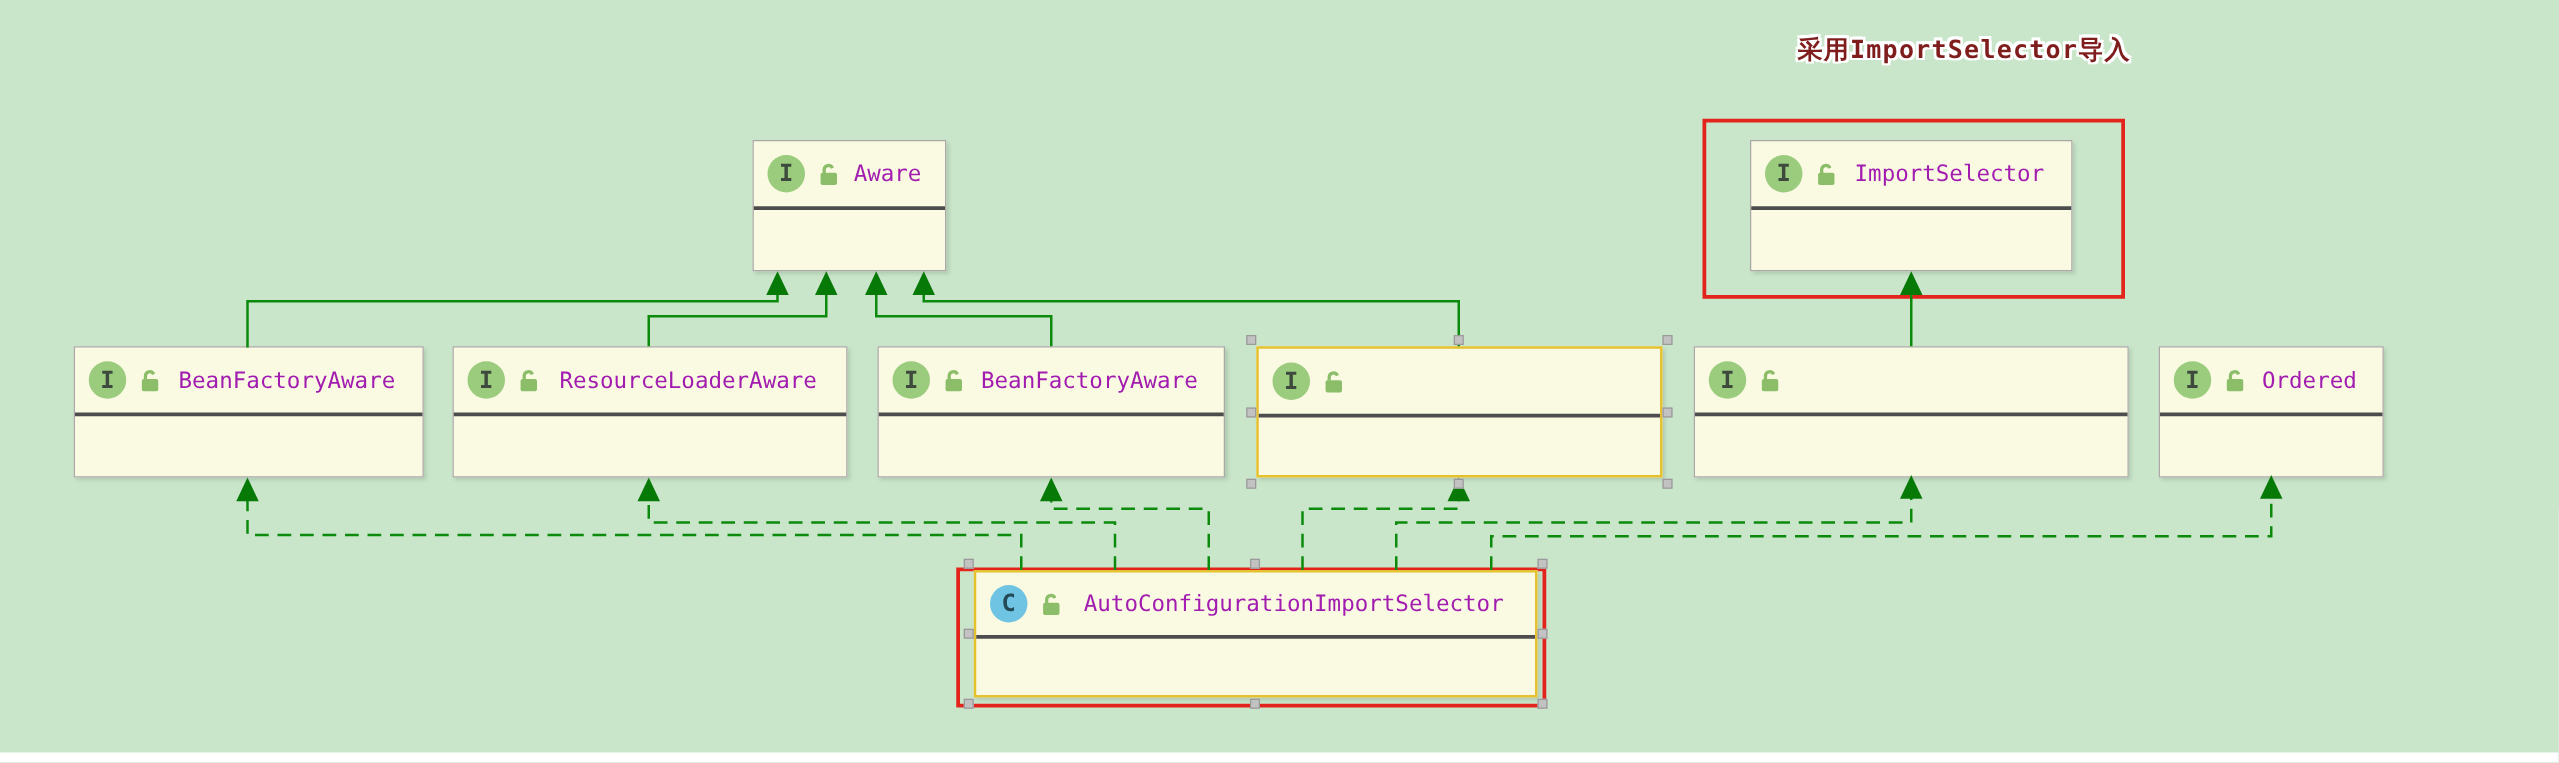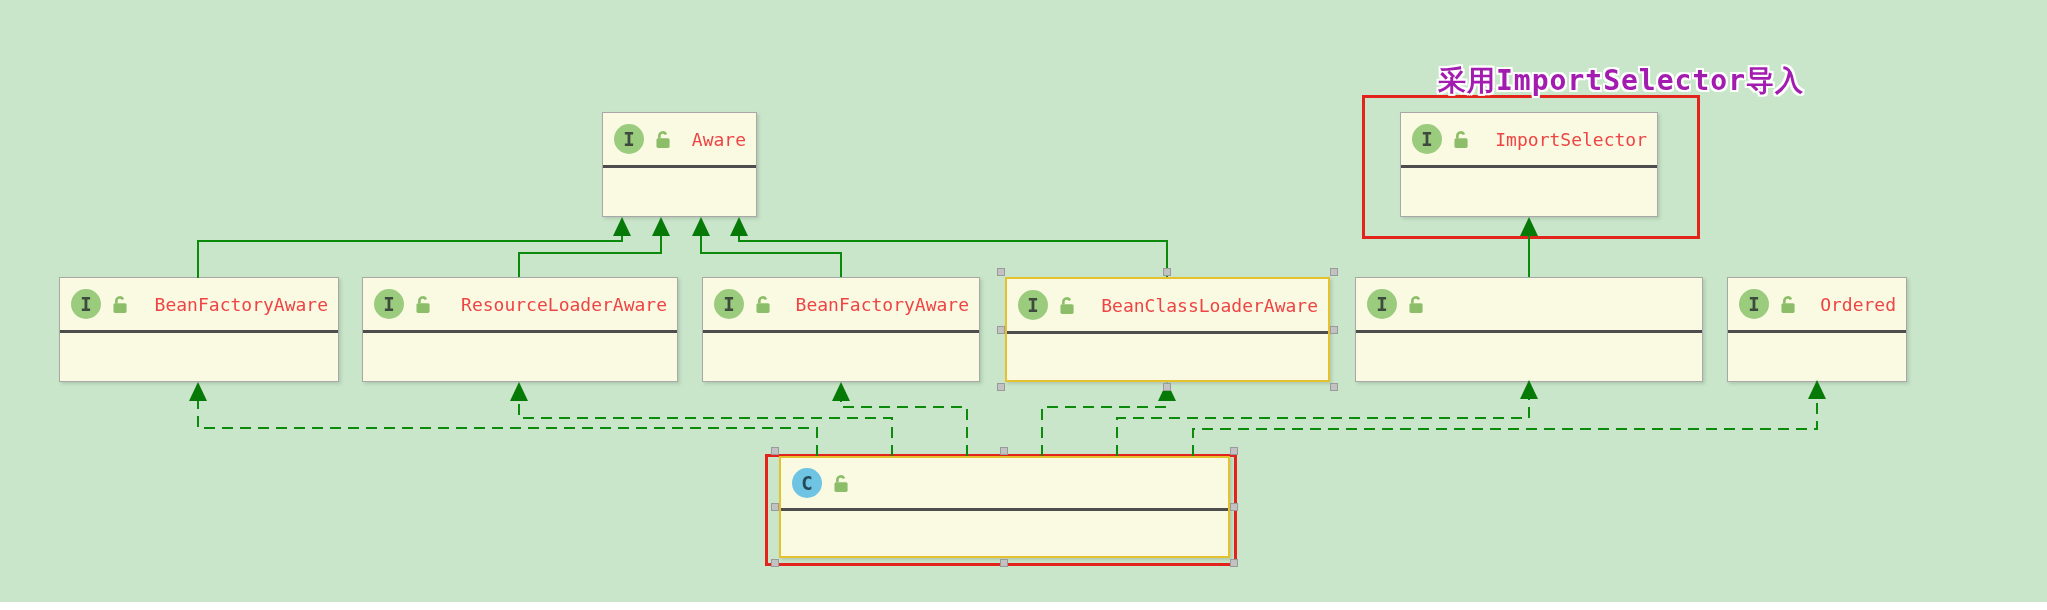--- a/index.html
+++ b/index.html
@@ -50,11 +50,10 @@
   
   #note{
     position:absolute;left:1438px;top:26px;z-index:8;
-    font-size:28px;font-weight:bold;color:#a21caf;letter-spacing:1px;
+    font-size:20px;font-weight:bold;color:#7f1d1d;letter-spacing:1px;
     white-space:nowrap;
     text-shadow:-2px -2px 0 #fff,2px -2px 0 #fff,-2px 2px 0 #fff,2px 2px 0 #fff,
                 0 -2px 0 #fff,0 2px 0 #fff,-2px 0 0 #fff,2px 0 0 #fff;
-    margin-top:36px;
   }
   #bottom-strip{position:absolute;left:0;top:602px;width:2047px;height:8px;background:#FFFFFF;z-index:9;}
 </style>

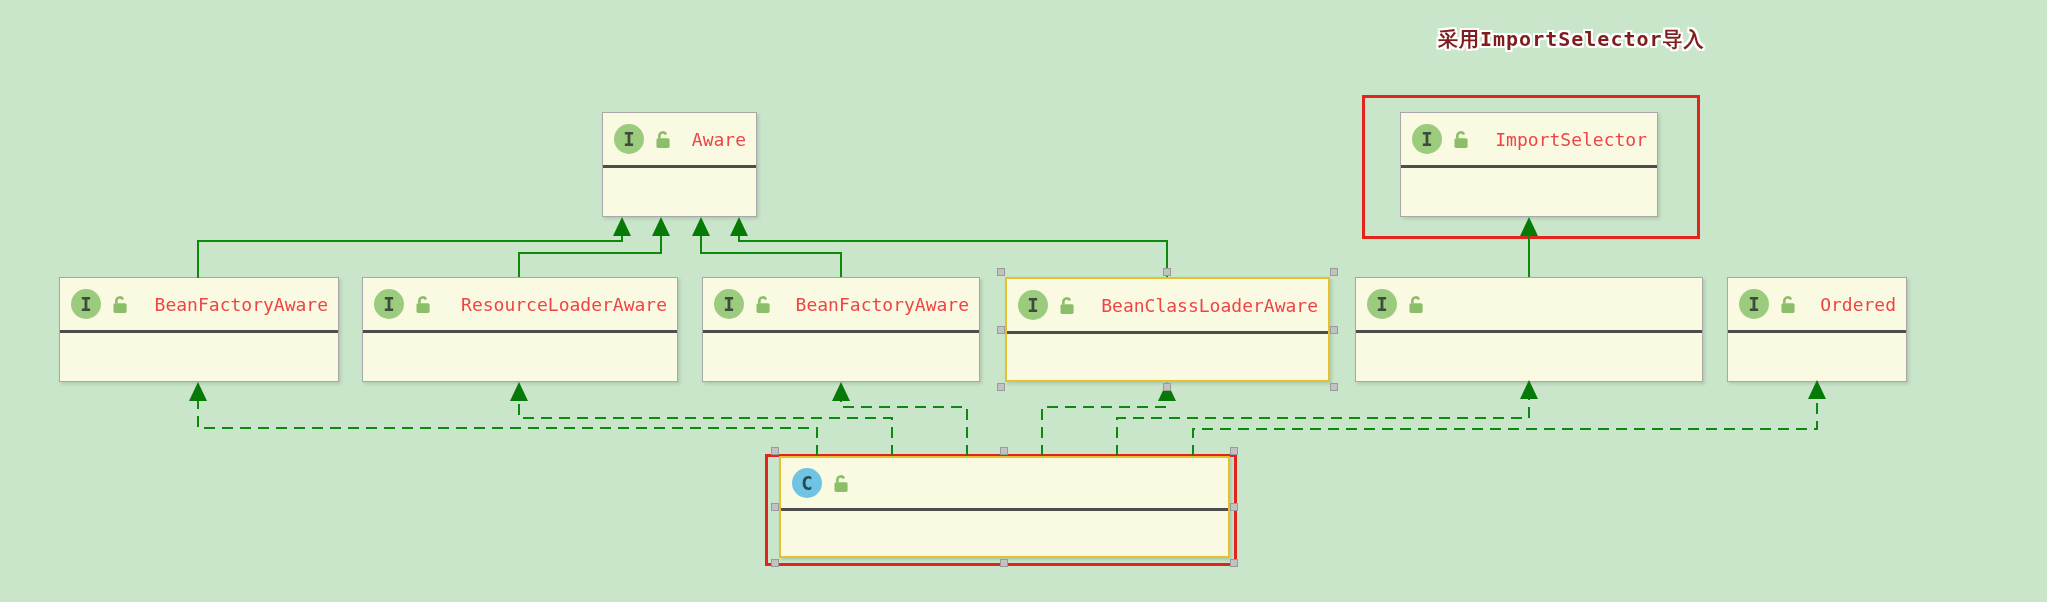--- a/index.html
+++ b/index.html
@@ -39,8 +39,8 @@
   .ic-class{background:#6EC4E2;color:#234A56;}
   .lock{flex:0 0 22px;margin-left:8px;display:flex;align-items:center;}
   .node-label{
-    flex:1 1 auto;text-align:right;
-    font-size:18px;color:#ef4444;white-space:nowrap;
+    flex:1 1 auto;text-align:center;
+    font-size:18px;color:#a21caf;white-space:nowrap;
   }
   
   .handle{

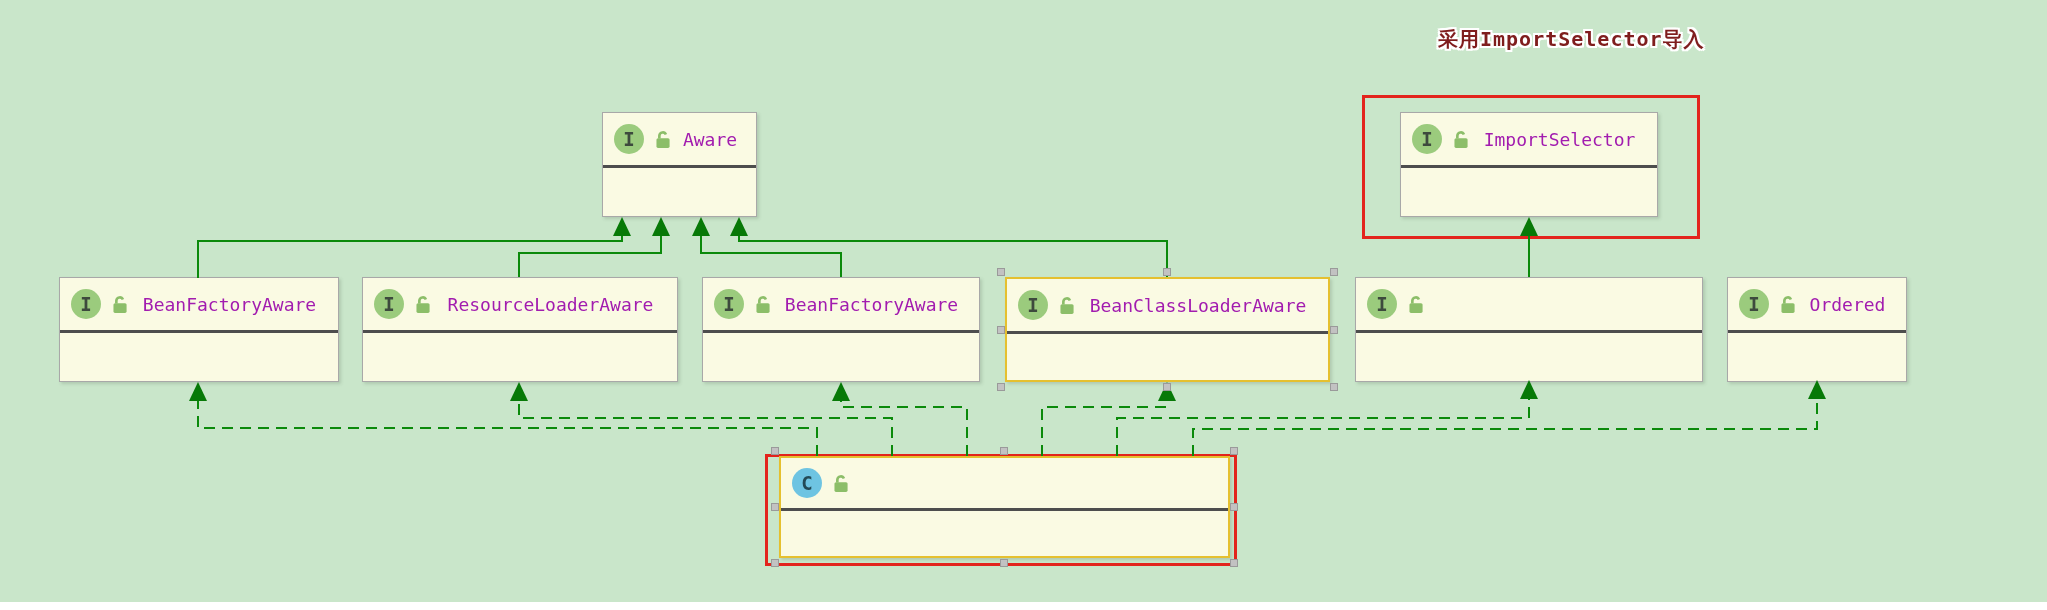--- a/index.html
+++ b/index.html
@@ -177,7 +177,6 @@
             <rect x="3.4" y="7" width="10" height="7.4" rx="1.2" fill="#8CBE69"></rect>
           </svg>
       </span>
-      <span class="node-label">BeanClassLoaderAware</span>
     </div>
     <div class="node-sep"></div>
     <div class="node-body"></div>

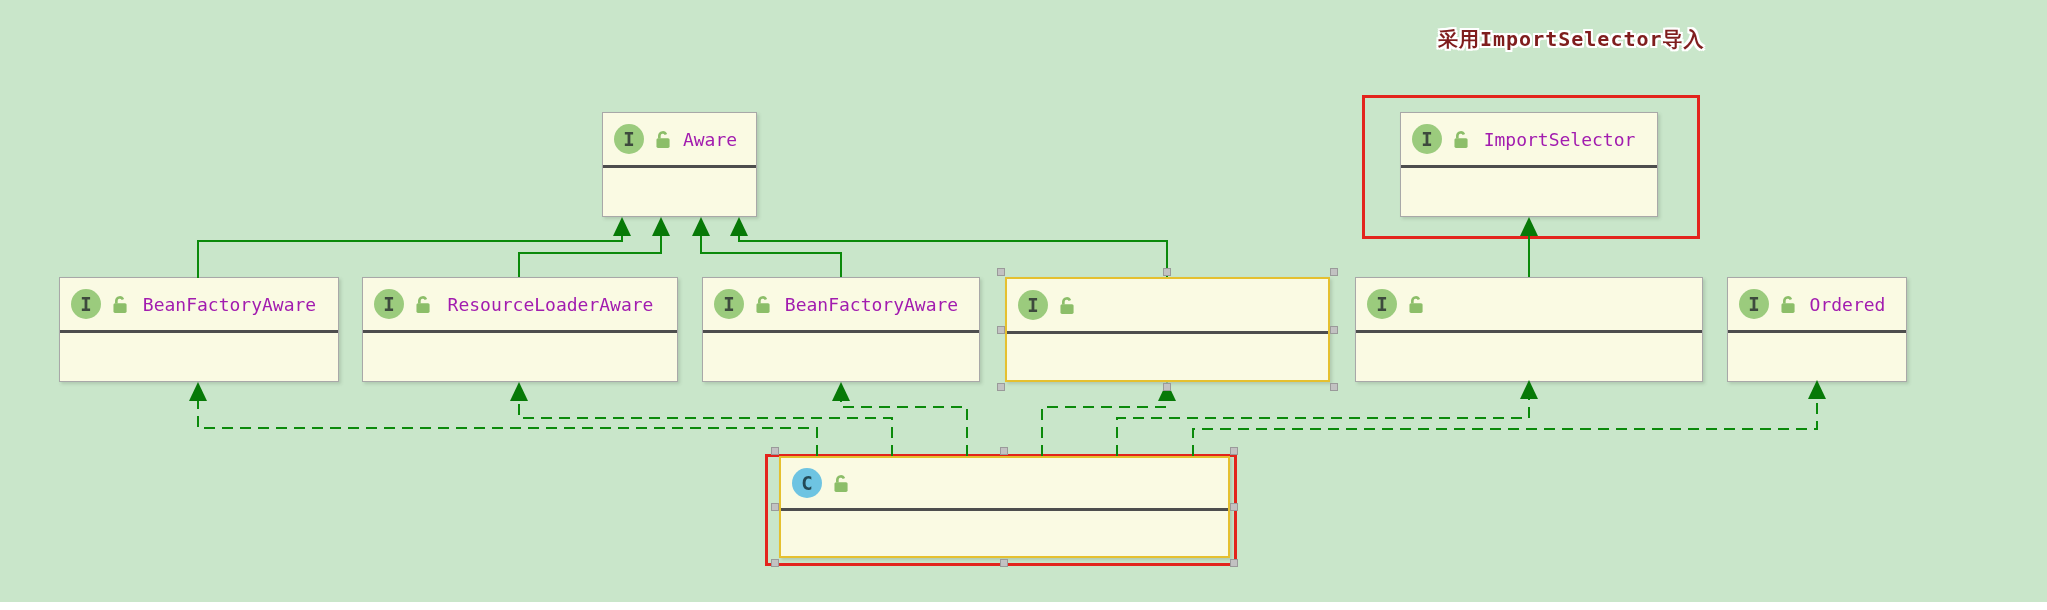--- a/index.html
+++ b/index.html
@@ -220,6 +220,7 @@
             <rect x="3.4" y="7" width="10" height="7.4" rx="1.2" fill="#8CBE69"></rect>
           </svg>
       </span>
+      <span class="node-label">AutoConfigurationImportSelector</span>
     </div>
     <div class="node-sep"></div>
     <div class="node-body"></div>

